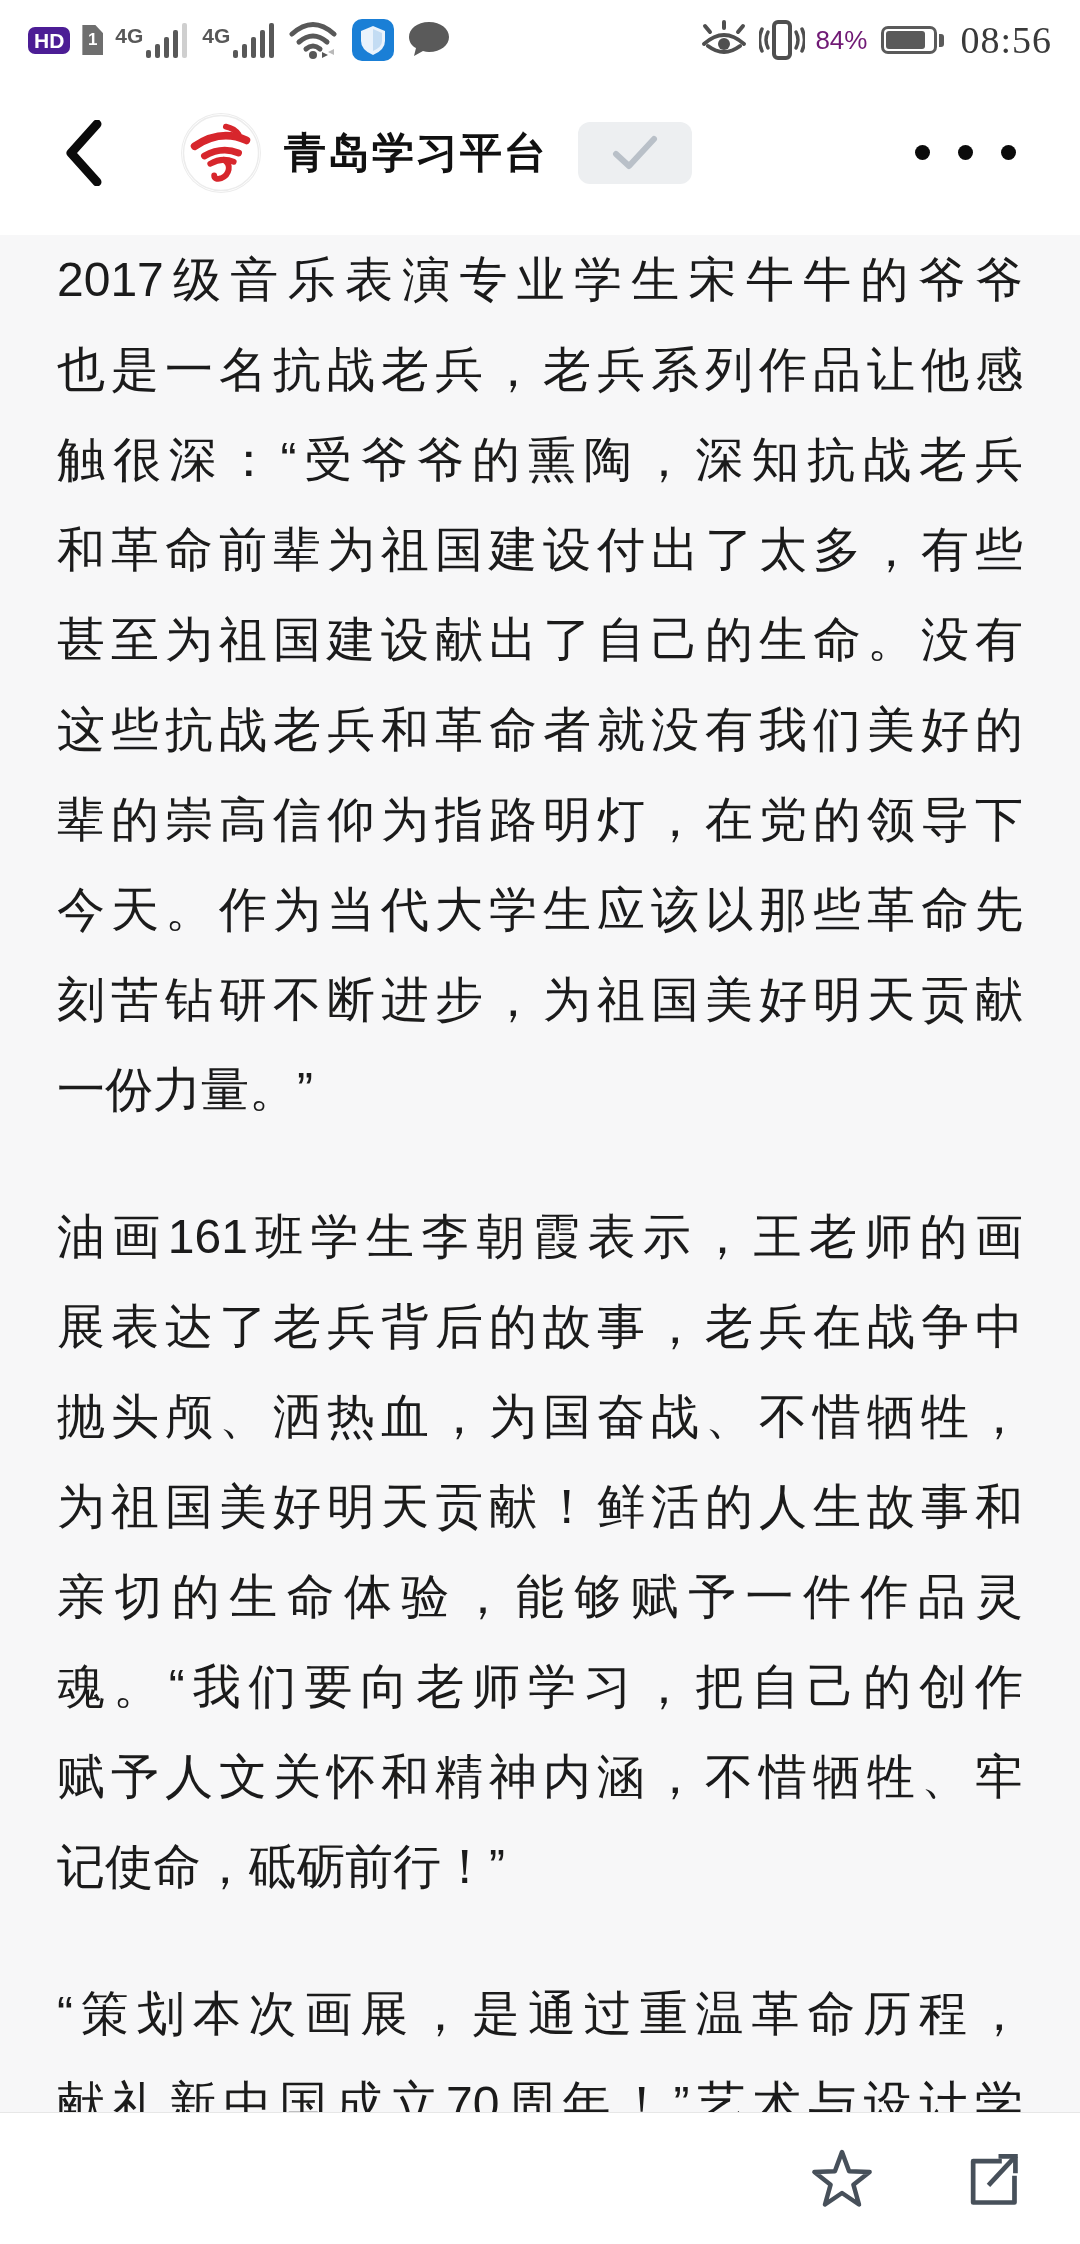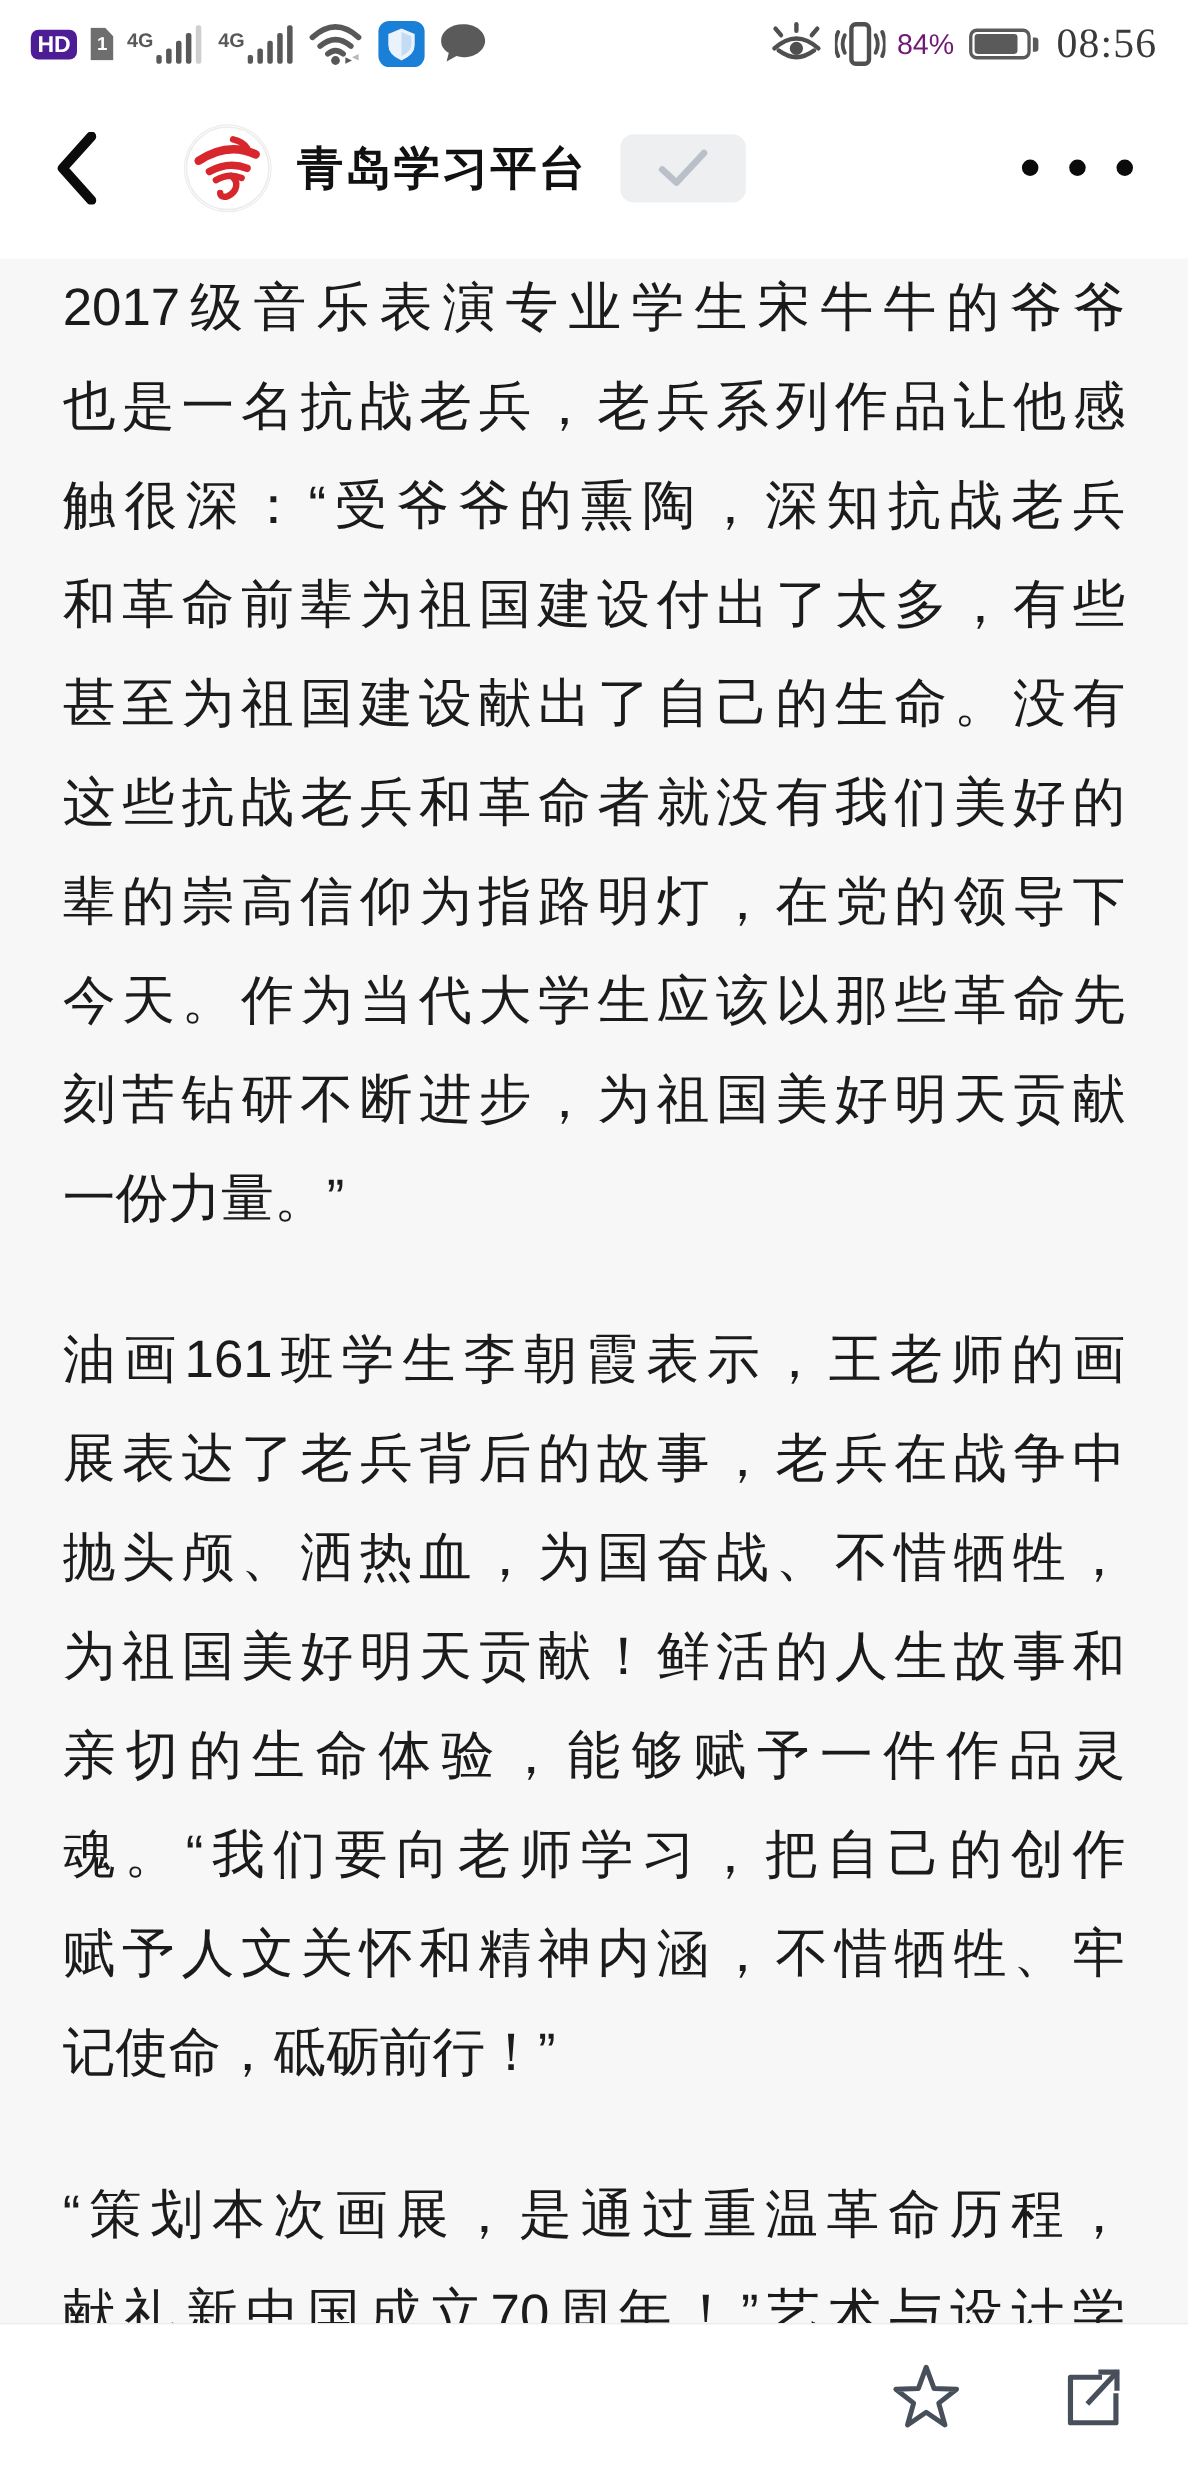--- a/index.html
+++ b/index.html
@@ -20,7 +20,7 @@
   .hd-badge{background:#4c1d95;color:#fff;font-weight:bold;font-size:21px;border-radius:7px;padding:3px 6px;line-height:1;}
   .sim{width:21px;height:30px;background:#6e6e6e;color:#fff;font-size:17px;font-weight:bold;display:flex;align-items:center;justify-content:center;clip-path:polygon(0 0,62% 0,100% 28%,100% 100%,0 100%);}
   .signal{display:flex;align-items:flex-end;gap:3px;}
-  .signal .g-label{font-size:18px;font-weight:bold;color:#585858;transform:translateY(-12px);}
+  .signal .g-label{font-size:21px;font-weight:bold;color:#585858;transform:translateY(-12px);}
   .battery{width:56px;height:28px;border:3px solid #5a5a5a;border-radius:7px;padding:2px;display:flex;align-items:stretch;}
   .battery-fill{background:#5a5a5a;border-radius:3px;width:84%;}
   .battery-nub{width:5px;height:13px;background:#5a5a5a;border-radius:0 3px 3px 0;margin-left:2px;}

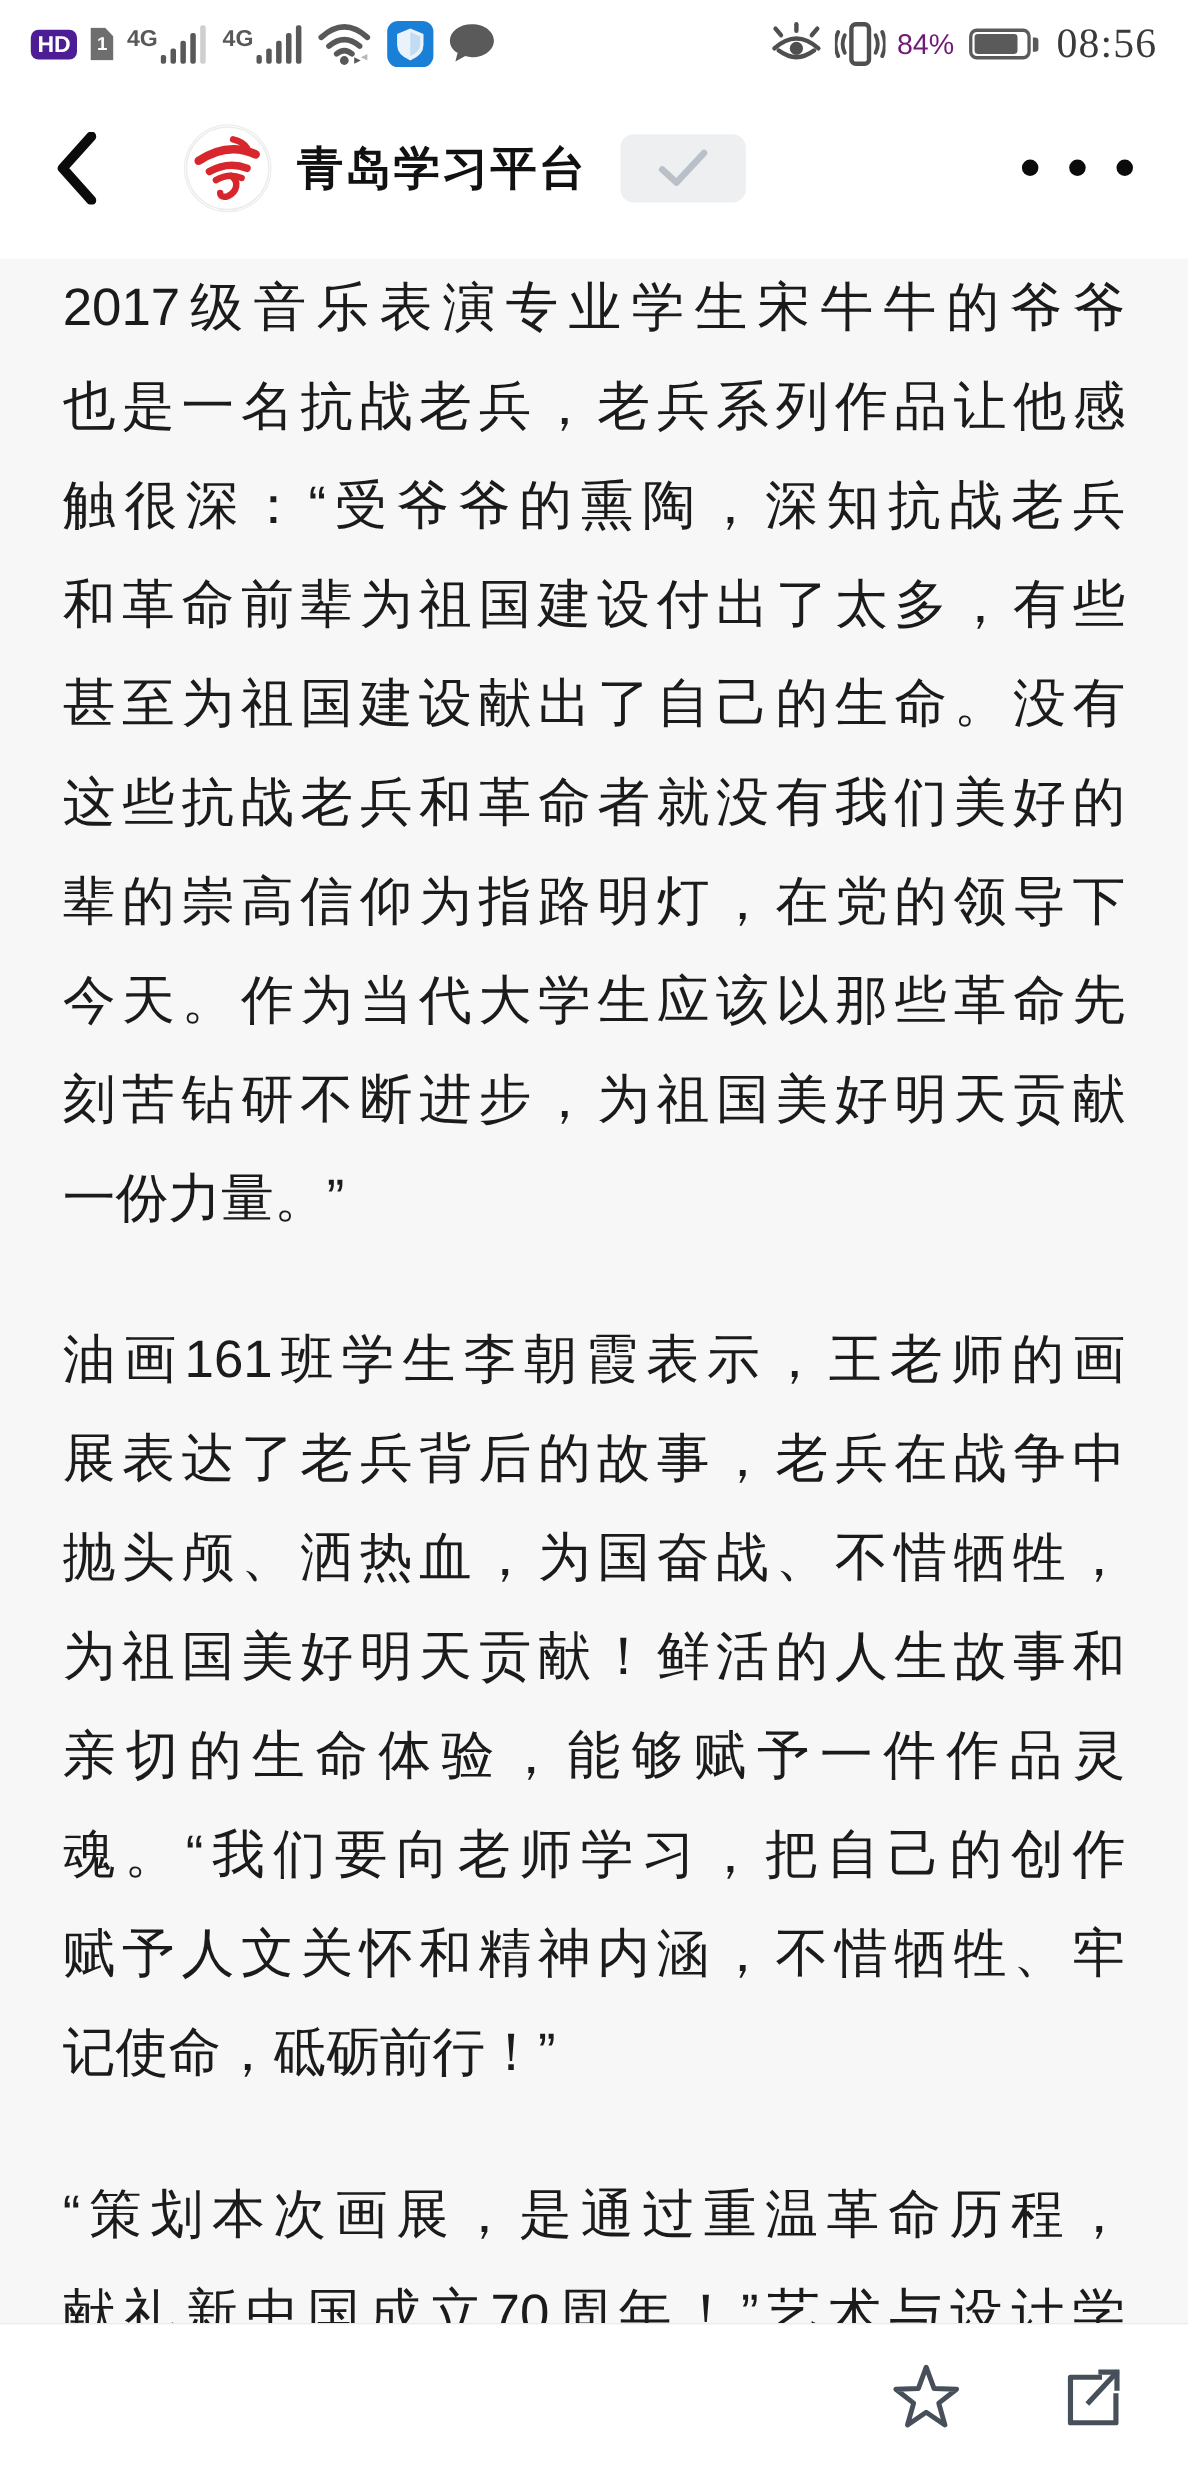--- a/index.html
+++ b/index.html
@@ -28,7 +28,7 @@
   .sb-pct{font-size:26px;color:#701a75;margin-right:4px;}
 
   
-  .nav-bar{height:165px;flex:0 0 165px;background:#fff;display:flex;align-items:center;padding:0 50px;}
+  .nav-bar{height:165px;flex:0 0 165px;background:#fff;display:flex;align-items:center;padding:0 64px;}
   .back-btn{width:60px;height:80px;display:flex;align-items:center;}
   .app-logo{width:78px;height:78px;border-radius:50%;background:#fff;box-shadow:0 0 0 1px #ececec;margin-left:58px;flex:0 0 78px;}
   .nav-title{font-size:42px;font-weight:bold;color:#111;margin-left:24px;letter-spacing:2px;}

